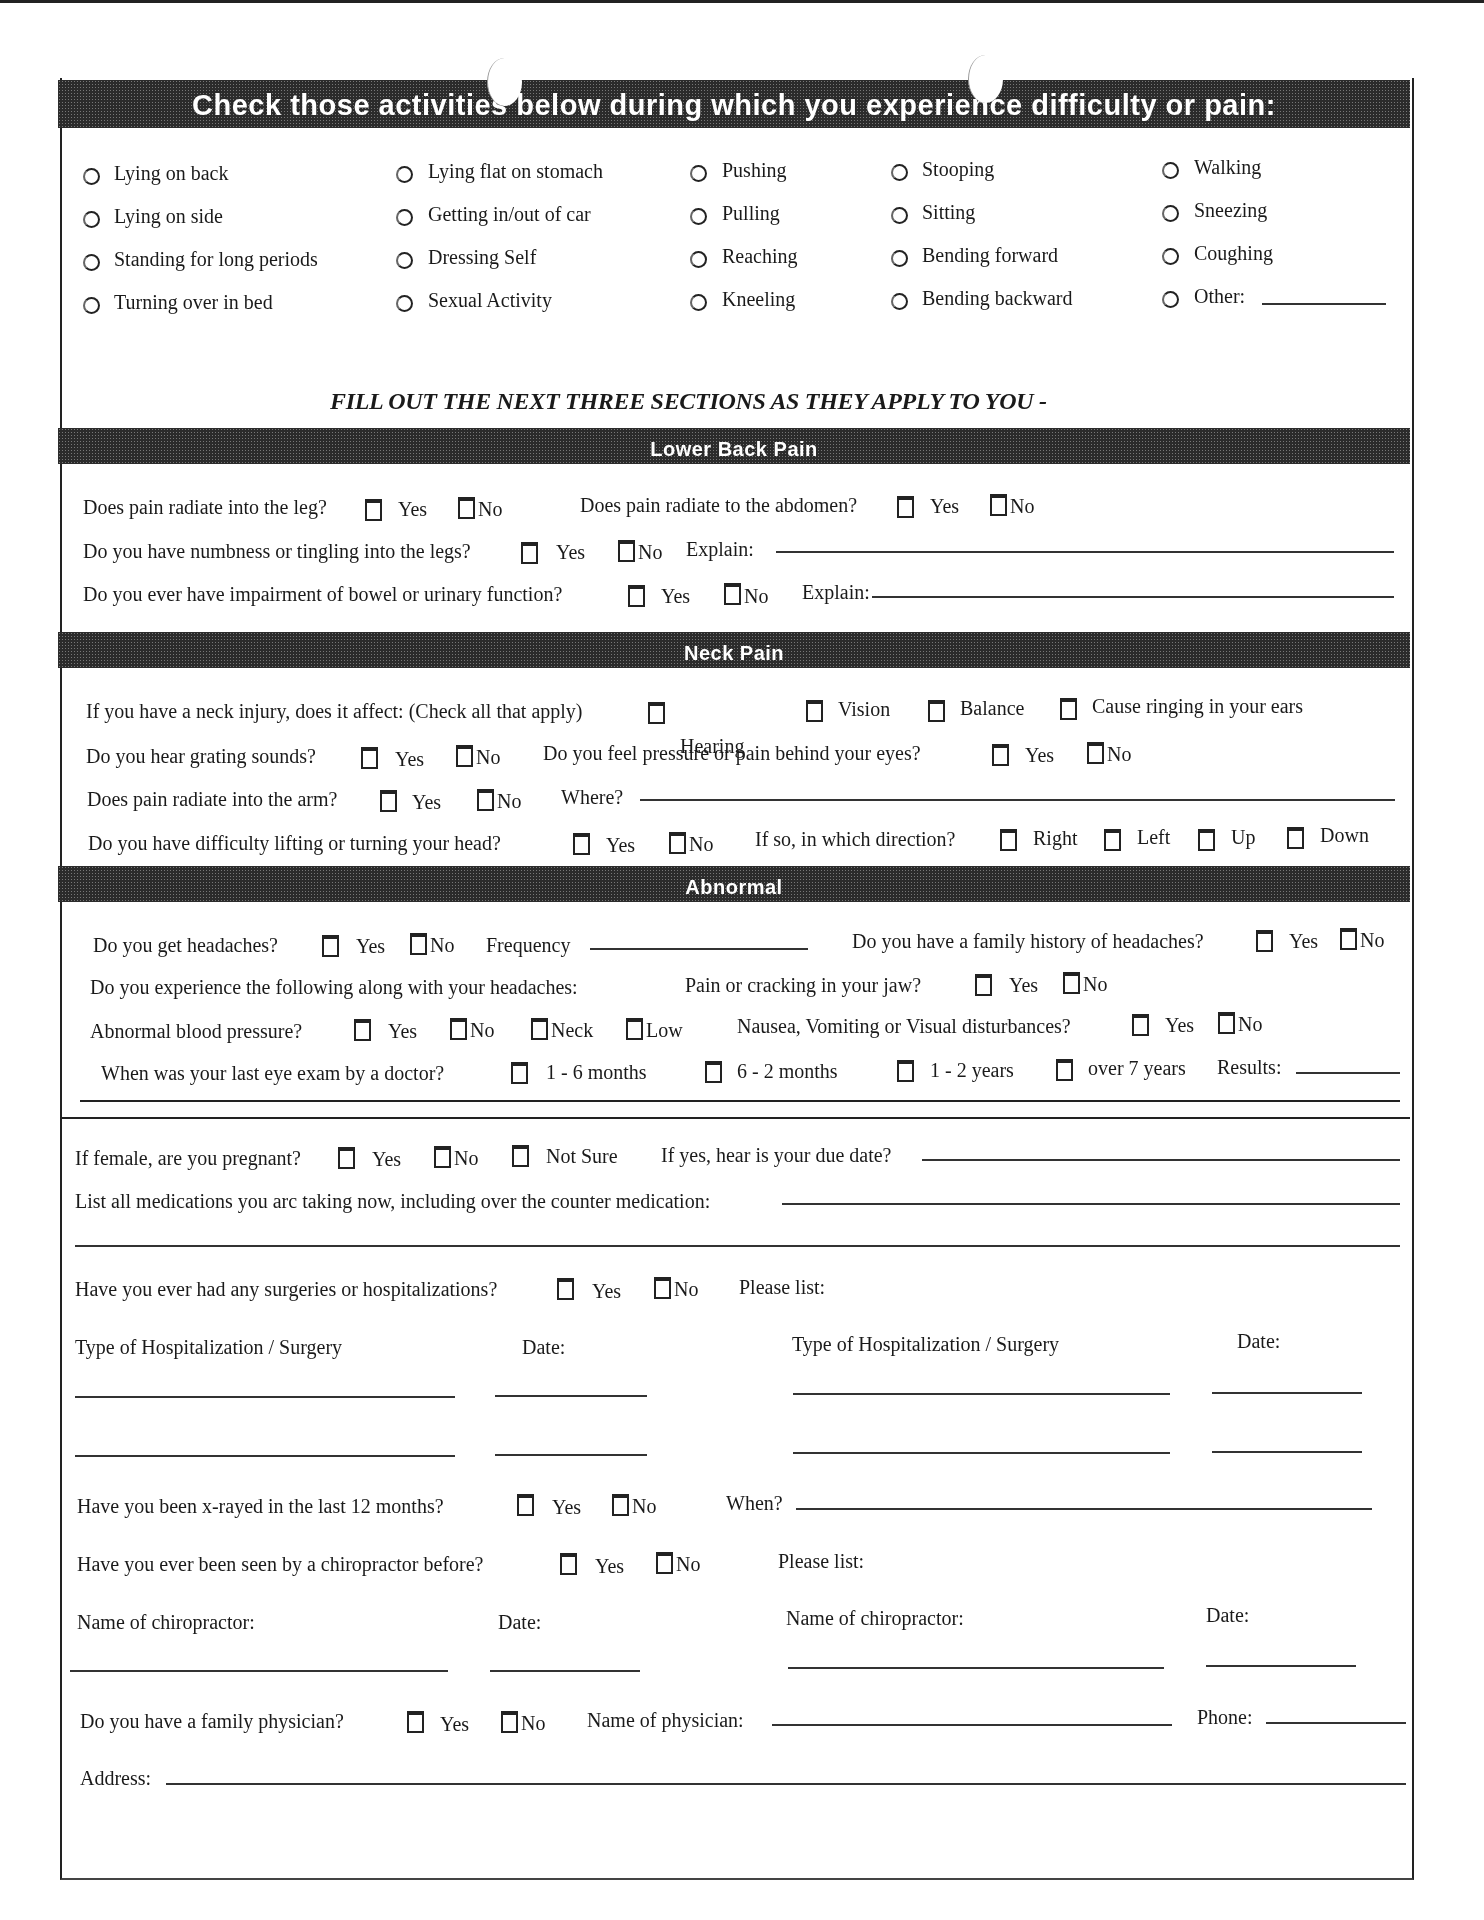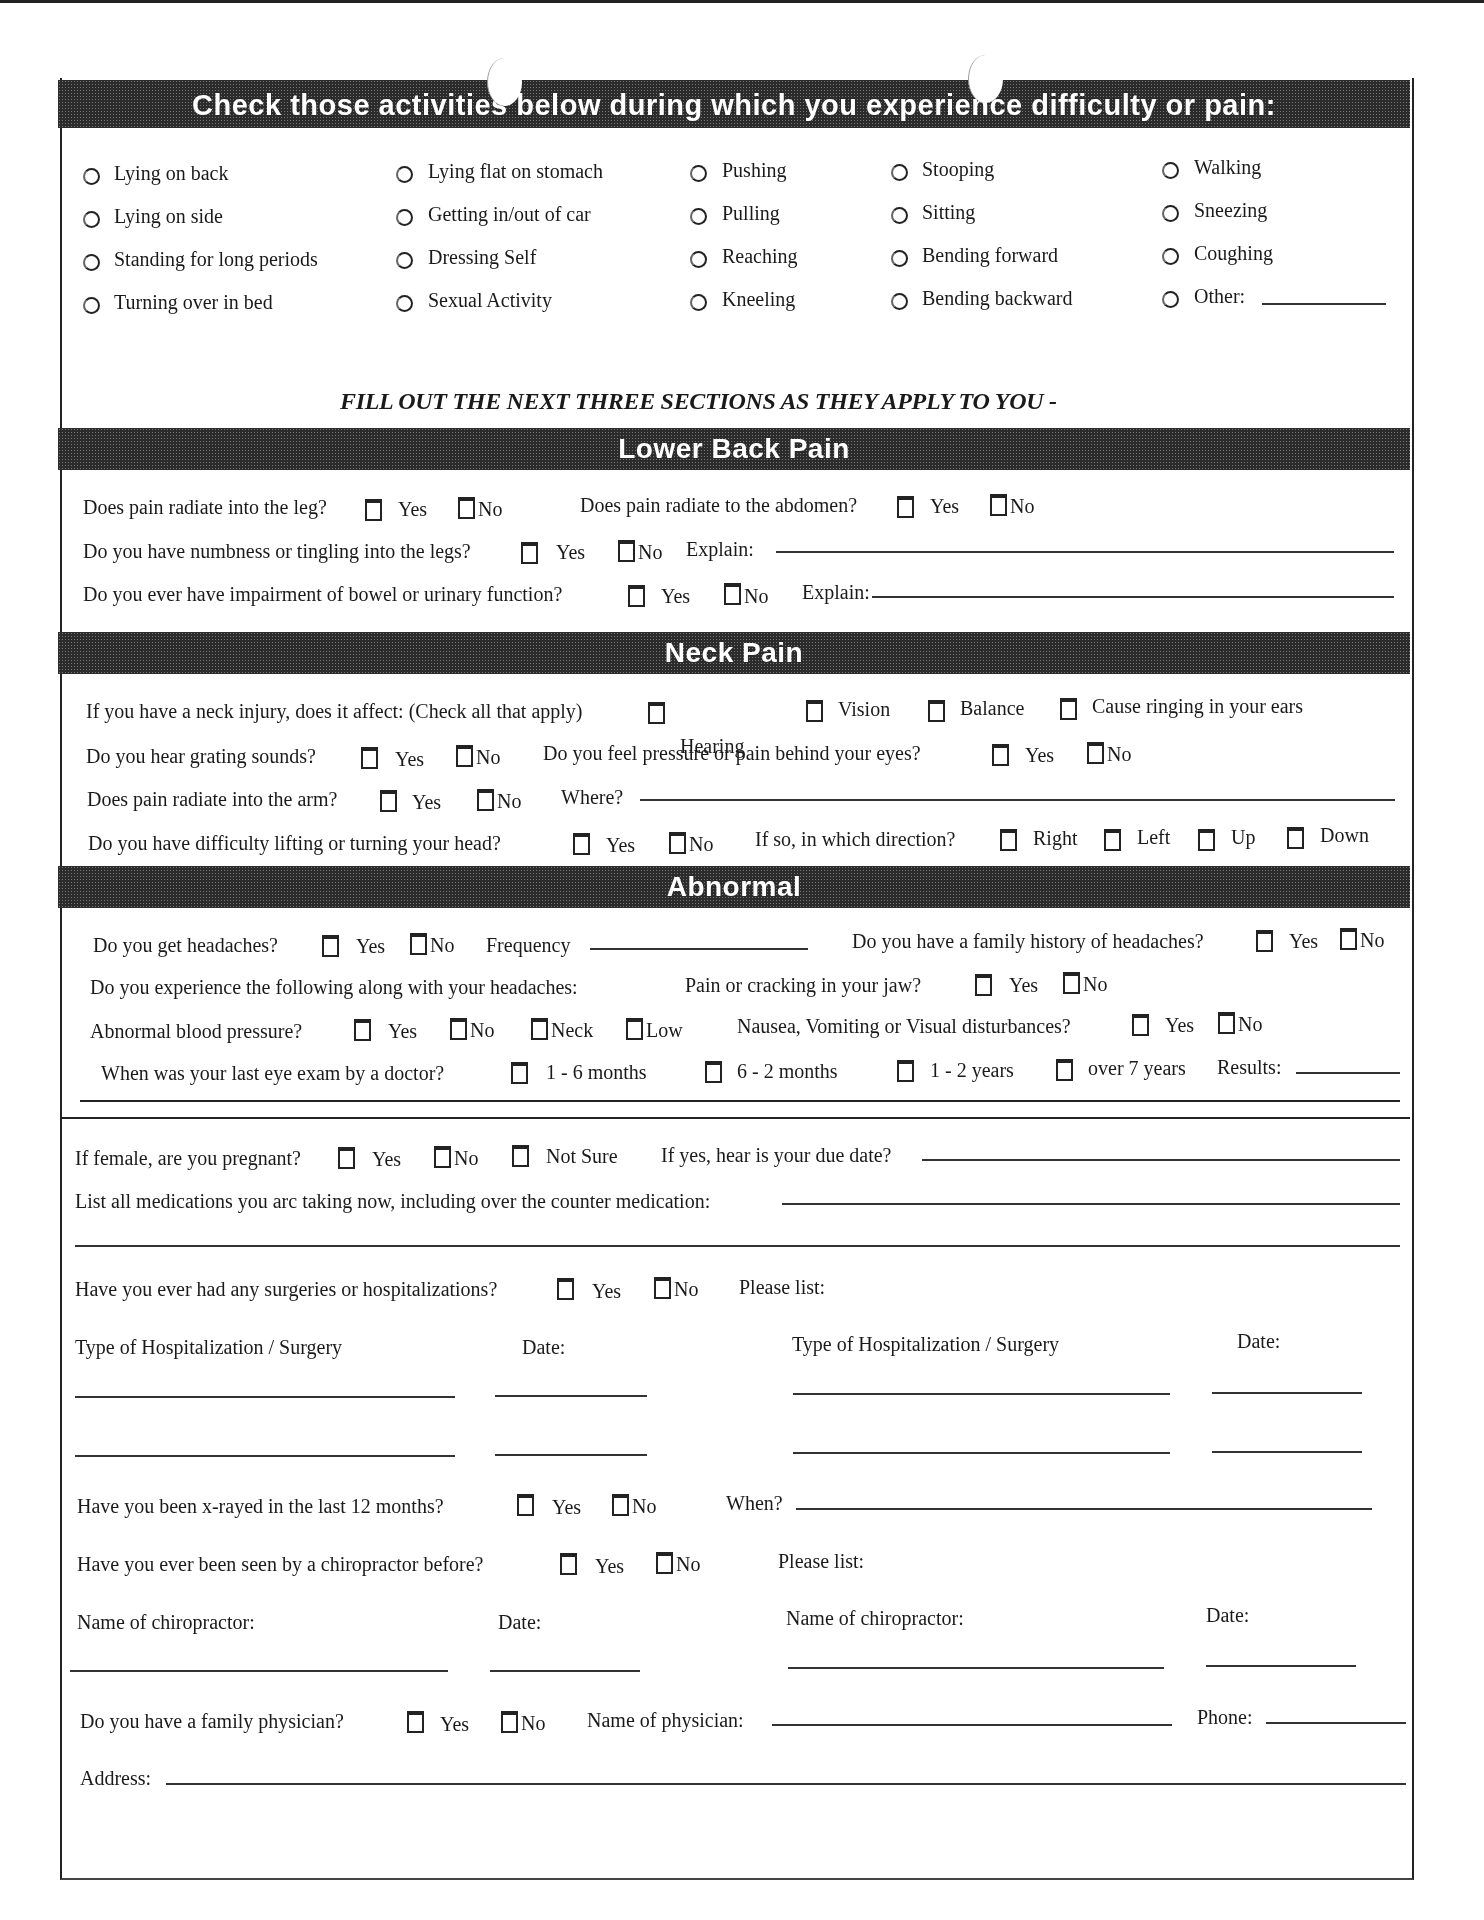--- a/index.html
+++ b/index.html
@@ -27,7 +27,7 @@
   .radio { position:absolute; width:13px; height:13px; border:2px solid #222; border-radius:50%; border-left-color:#666; }
   .cb { position:absolute; width:13px; height:16px; border:2px solid #222; border-top-width:4px; background:#fff; }
   .line { position:absolute; height:0; border-top:2px solid #333; }
-  .subtitle { position:absolute; top:388px; left:330px; font-style:italic; font-weight:bold; font-size:24px; letter-spacing:-0.3px;margin-left:10px; }
+  .subtitle { position:absolute; top:388px; left:330px; font-style:italic; font-weight:bold; font-size:24px; letter-spacing:-0.3px; }
   .hr-thick { position:absolute; left:80px; width:1320px; border-top:2px solid #222; }
 </style>
 </head>

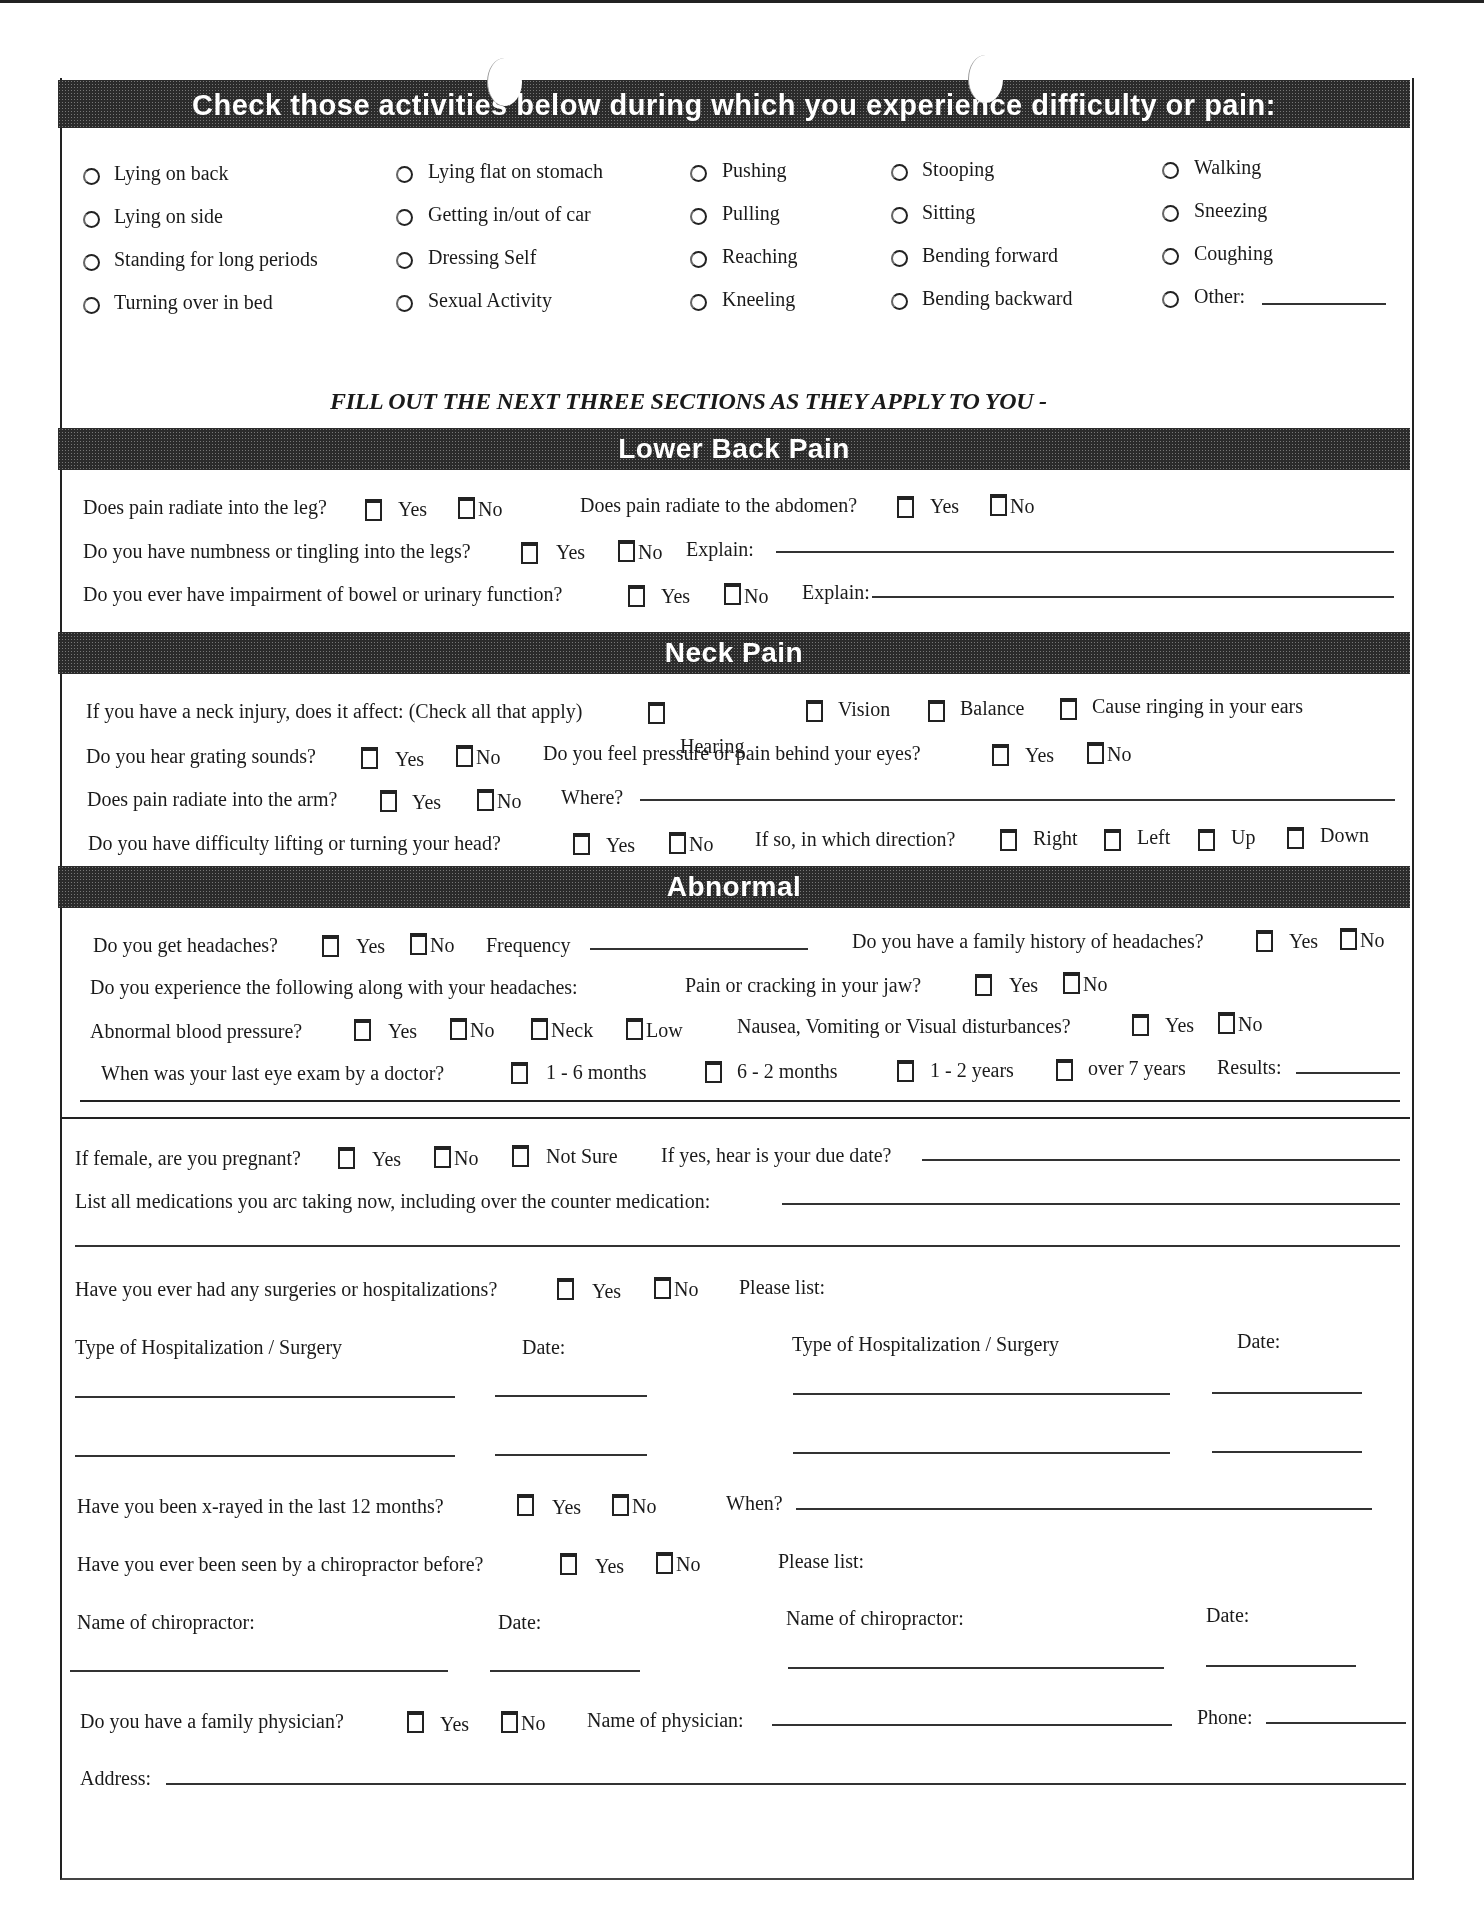--- a/index.html
+++ b/index.html
@@ -15,12 +15,12 @@
     border-left:2px solid #222; border-right:2px solid #222; border-bottom:2px solid #444;
   }
   .bar {
-    position:absolute; left:58px; width:1352px; height:42px;
+    position:absolute; left:58px; width:1352px; height:36px;
     background-color:#2b2b2b;
     background-image: radial-gradient(#777 0.7px, transparent 0.9px);
     background-size:3px 3px;
     color:#fff; font-family:"Liberation Sans", sans-serif; font-weight:bold;
-    text-align:center; line-height:42px; font-size:28px; letter-spacing:0.5px;
+    text-align:center; line-height:42px; font-size:20px; letter-spacing:0.5px;
   }
   .bar.main { top:80px; height:48px; line-height:50px; font-size:29px; }
   .t { position:absolute; font-size:20px; white-space:nowrap; }

